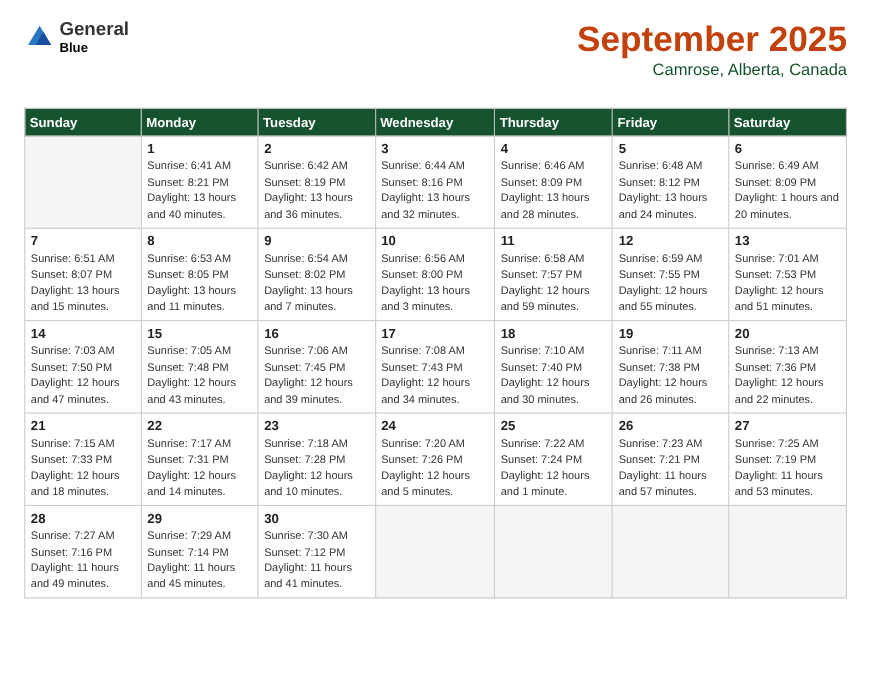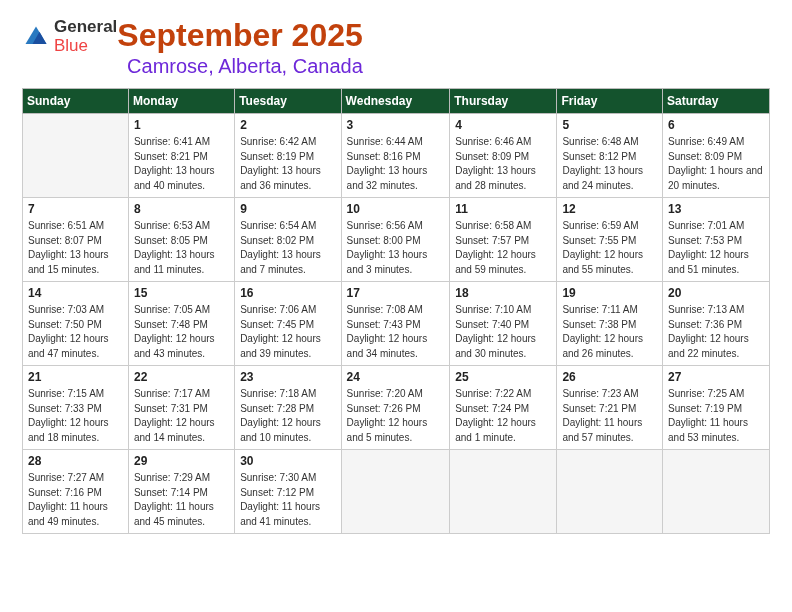--- a/index.html
+++ b/index.html
@@ -19,7 +19,8 @@
     .header {
       display: flex;
       align-items: flex-start;
-      margin-bottom: 10px;
+      justify-content: space-between;
+      margin-bottom: 26px;
     }
     .logo {
       display: flex;

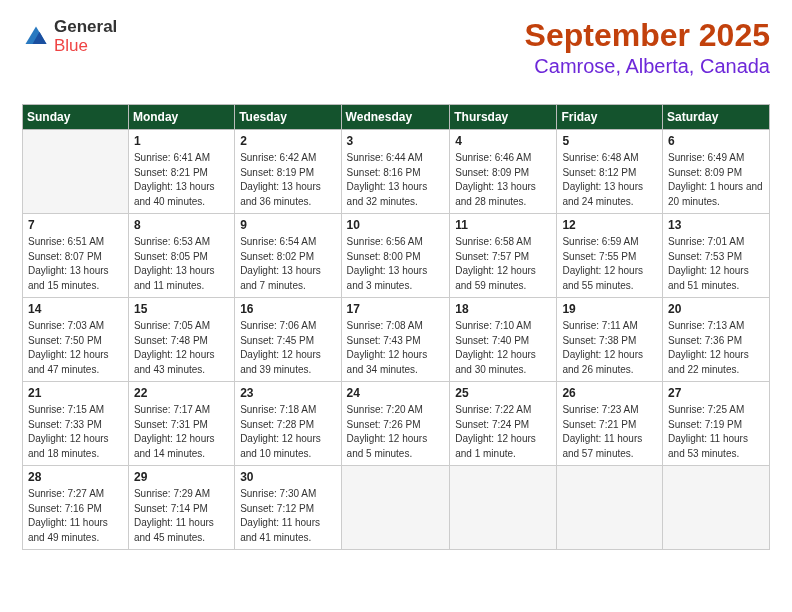--- a/index.html
+++ b/index.html
@@ -38,9 +38,9 @@
       color: #333;
     }
     .logo-blue {
-      font-size: 17px;
-      font-weight: normal;
-      color: #ef4444;
+      font-size: 12px;
+      font-weight: bold;
+      color: #000000;
     }
     .logo-icon {
       width: 28px;

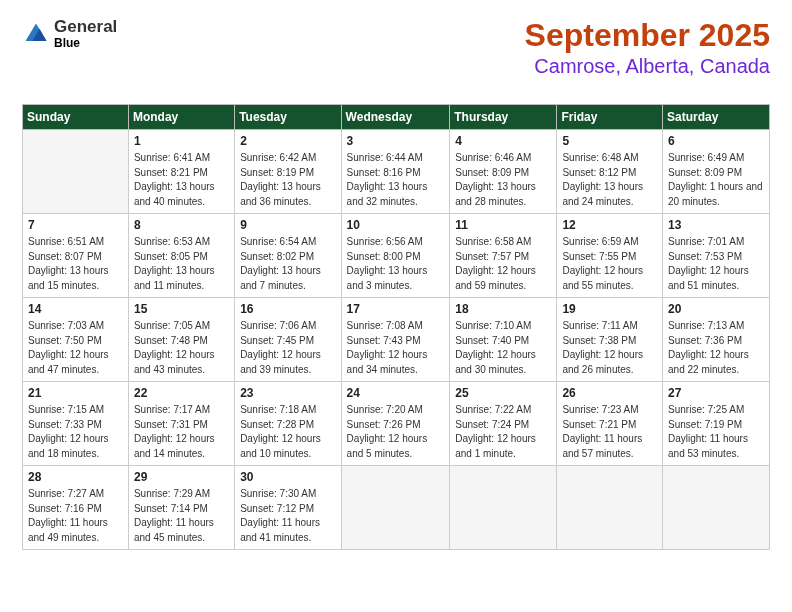--- a/index.html
+++ b/index.html
@@ -56,8 +56,8 @@
       line-height: 1.1;
     }
     .location-title {
-      font-size: 20px;
-      color: #6d28d9;
+      font-size: 15px;
+      color: #14532d;
       margin-top: 2px;
     }
     .calendar {

